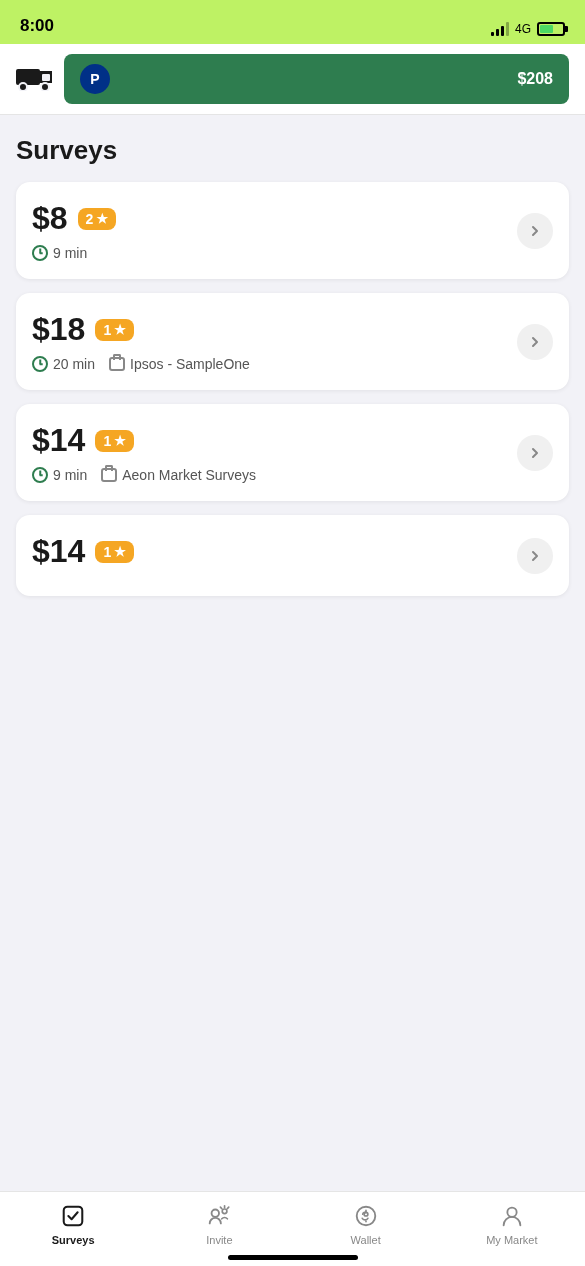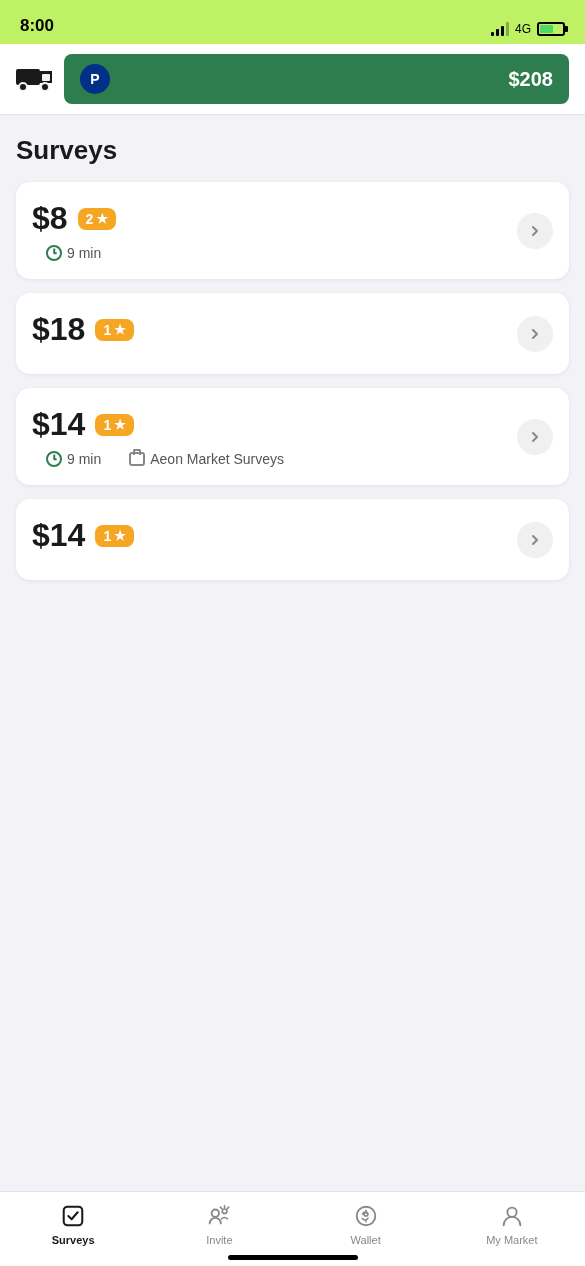--- a/index.html
+++ b/index.html
@@ -114,7 +114,7 @@
     }
     .wallet-amount {
       color: #fff;
-      font-size: 20px;
+      font-size: 16px;
       font-weight: 700;
       margin-left: auto;
     }

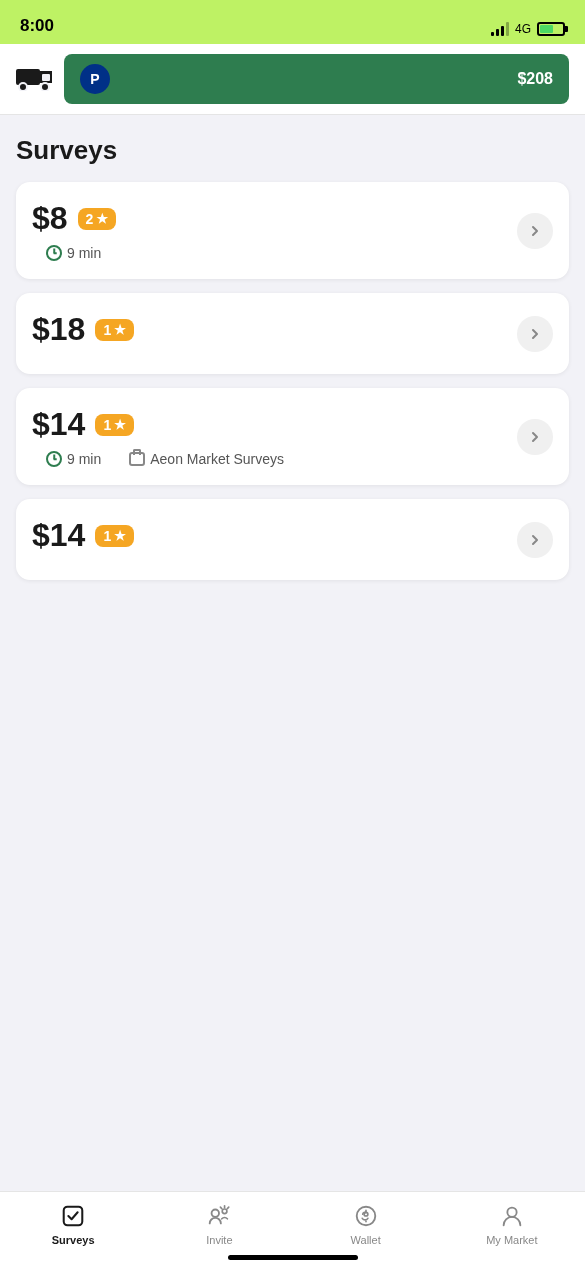--- a/index.html
+++ b/index.html
@@ -182,7 +182,6 @@
       gap: 5px;
       font-size: 14px;
       color: #555;
-      margin-left: 14px;
     }
     .clock-icon {
       width: 16px;

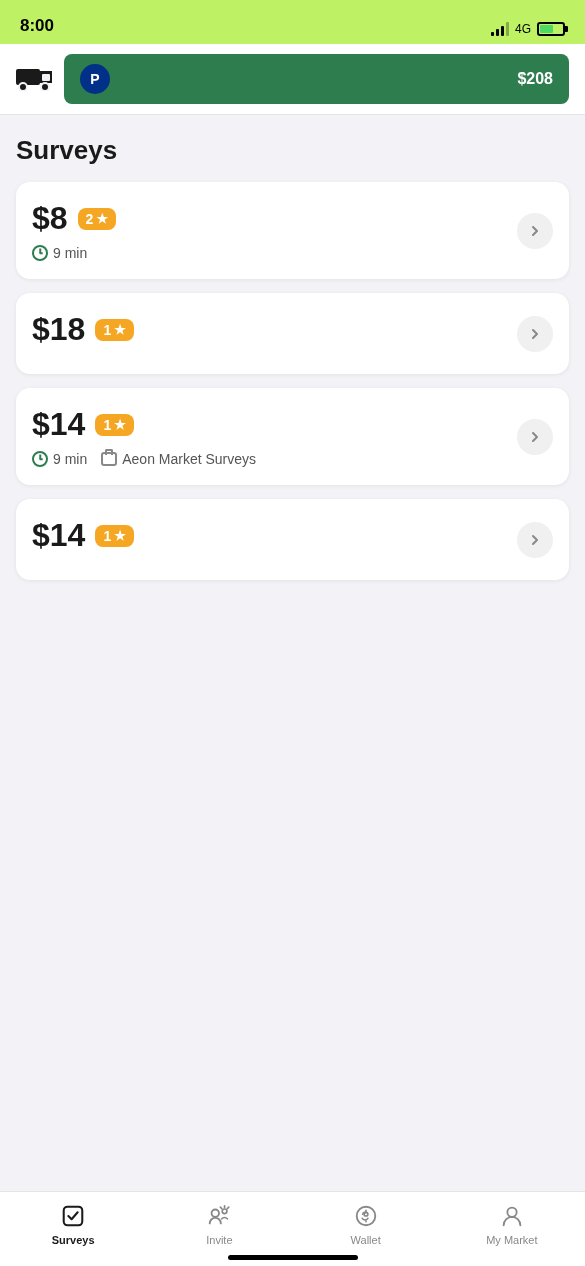--- a/index.html
+++ b/index.html
@@ -377,6 +377,16 @@
             <span class="star-icon">★</span>
           </div>
         </div>
+        <div class="card-meta">
+          <div class="meta-item">
+            <div class="clock-icon"></div>
+            <span>20 min</span>
+          </div>
+          <div class="meta-item">
+            <div class="briefcase-icon"></div>
+            <span>Ipsos - SampleOne</span>
+          </div>
+        </div>
       </div>
       <button class="chevron-btn">
         <svg viewBox="0 0 14 14" fill="none">

